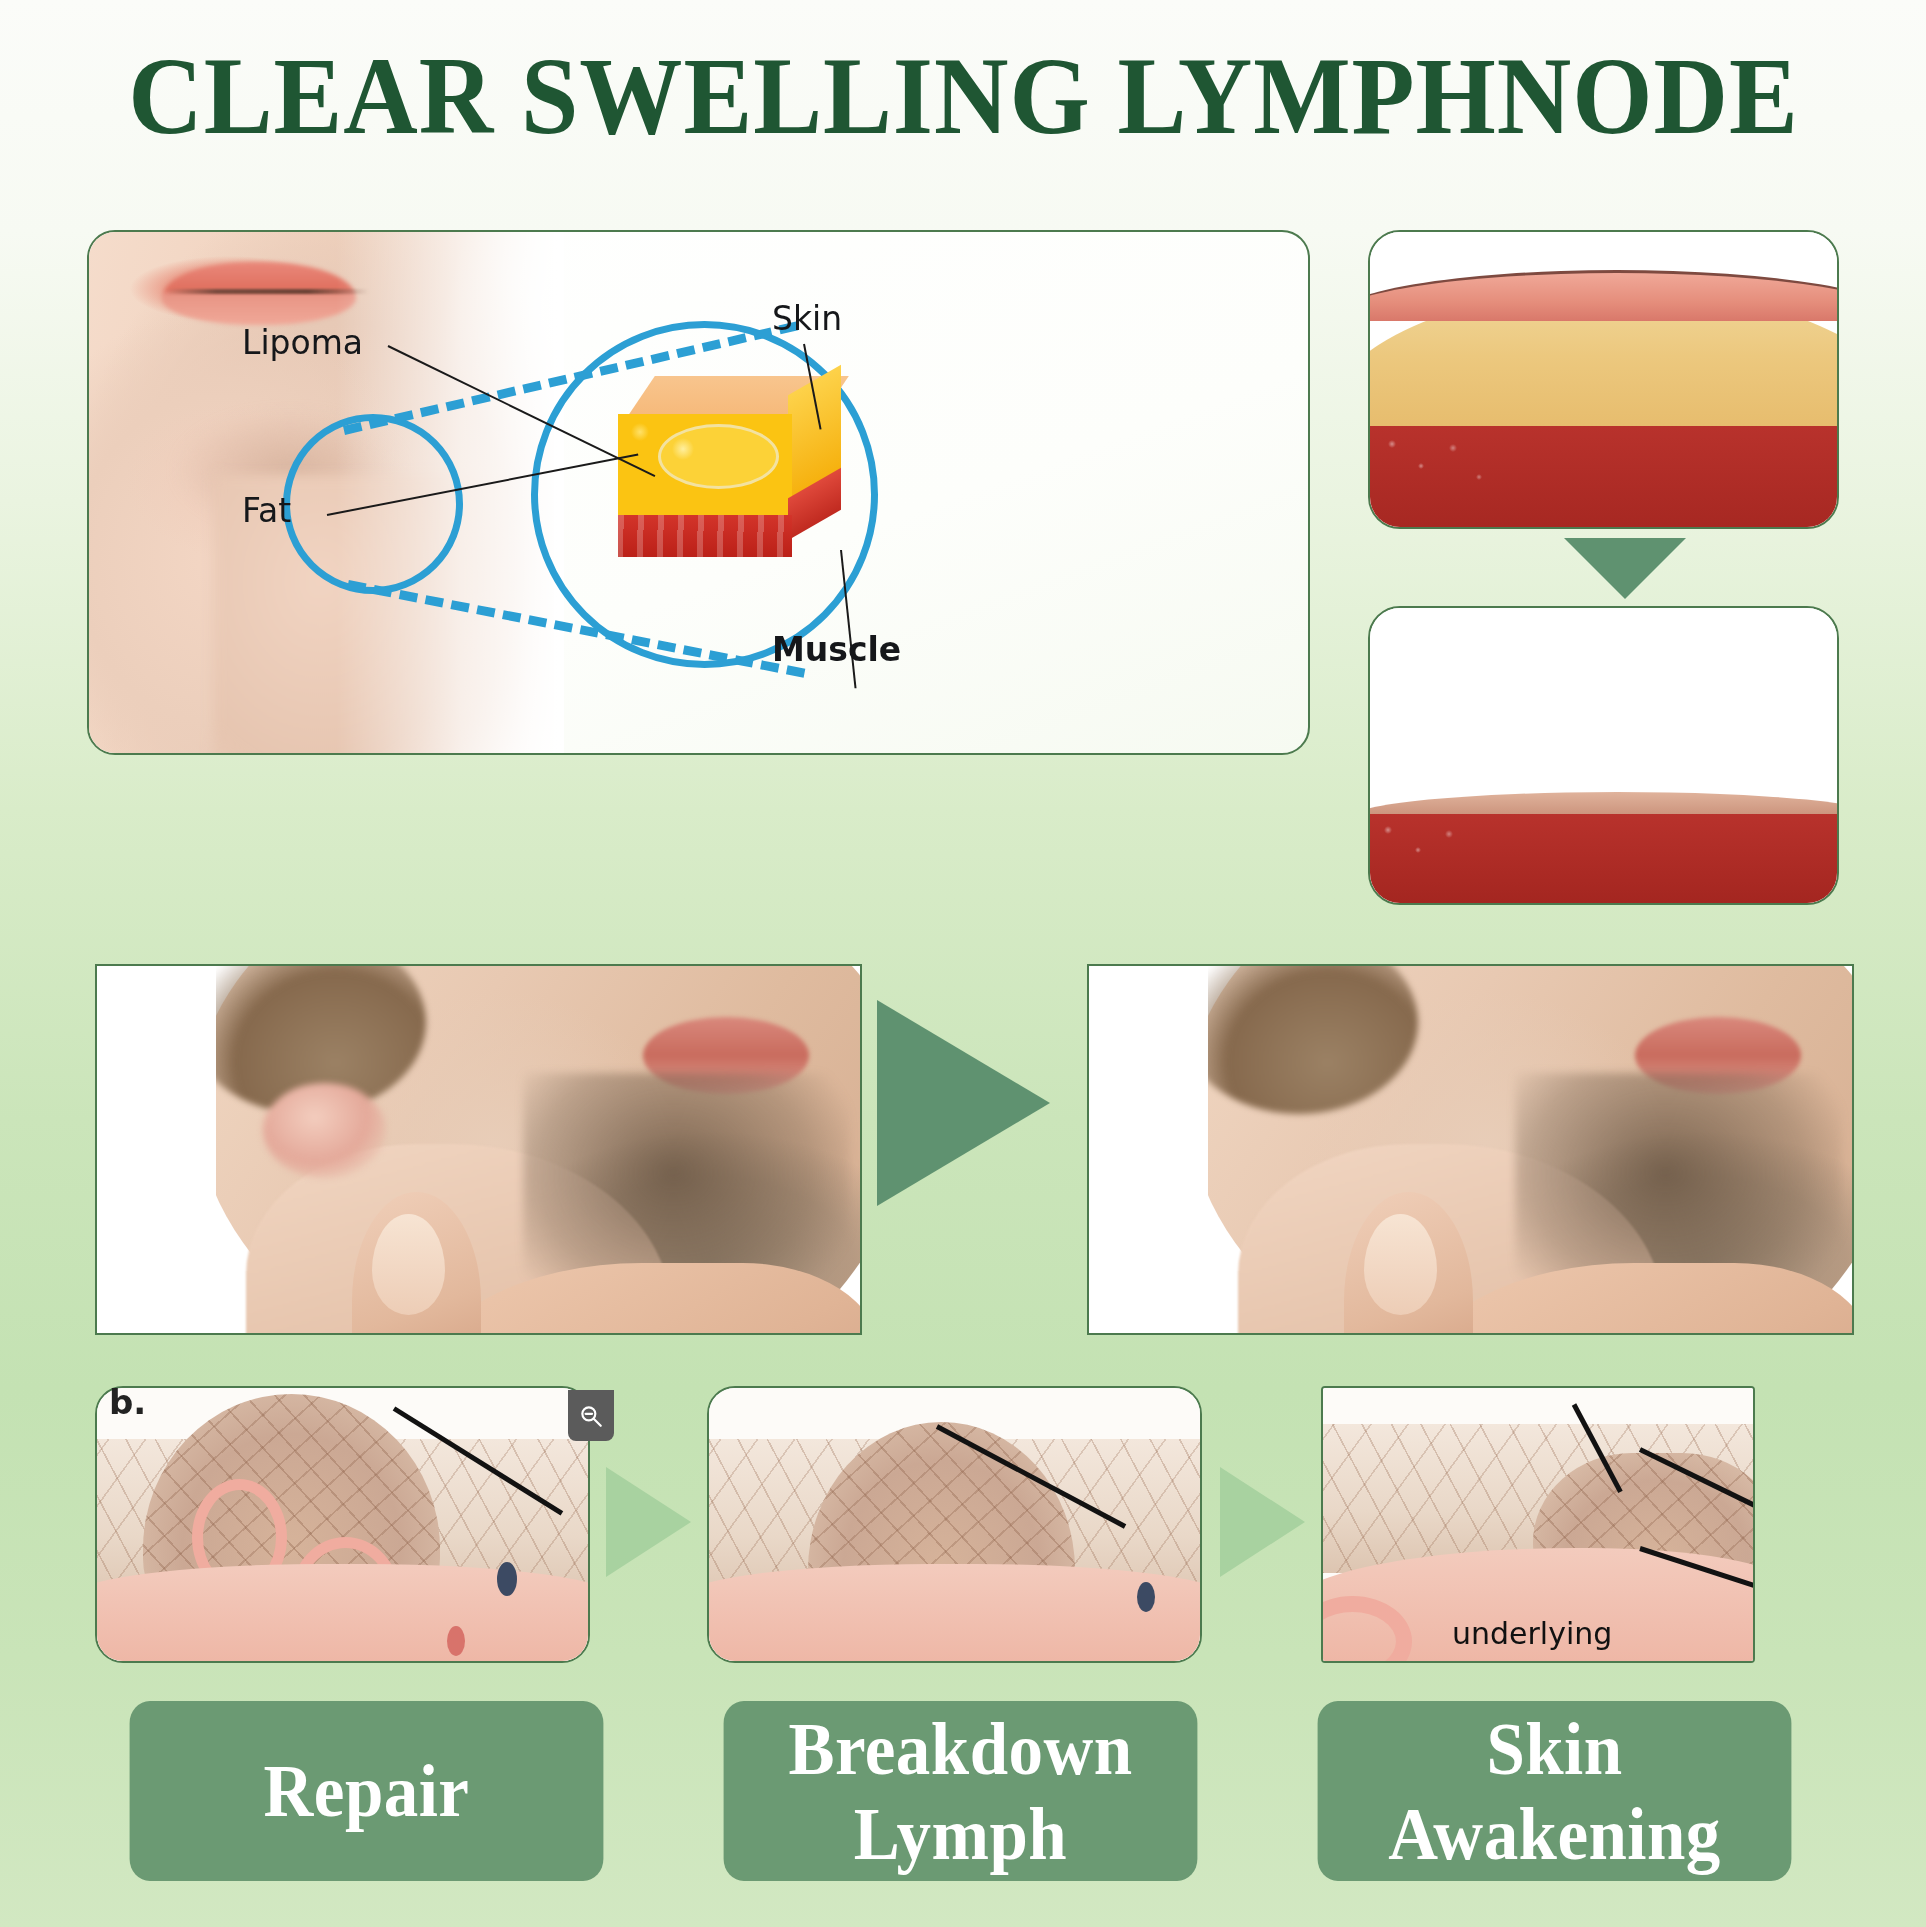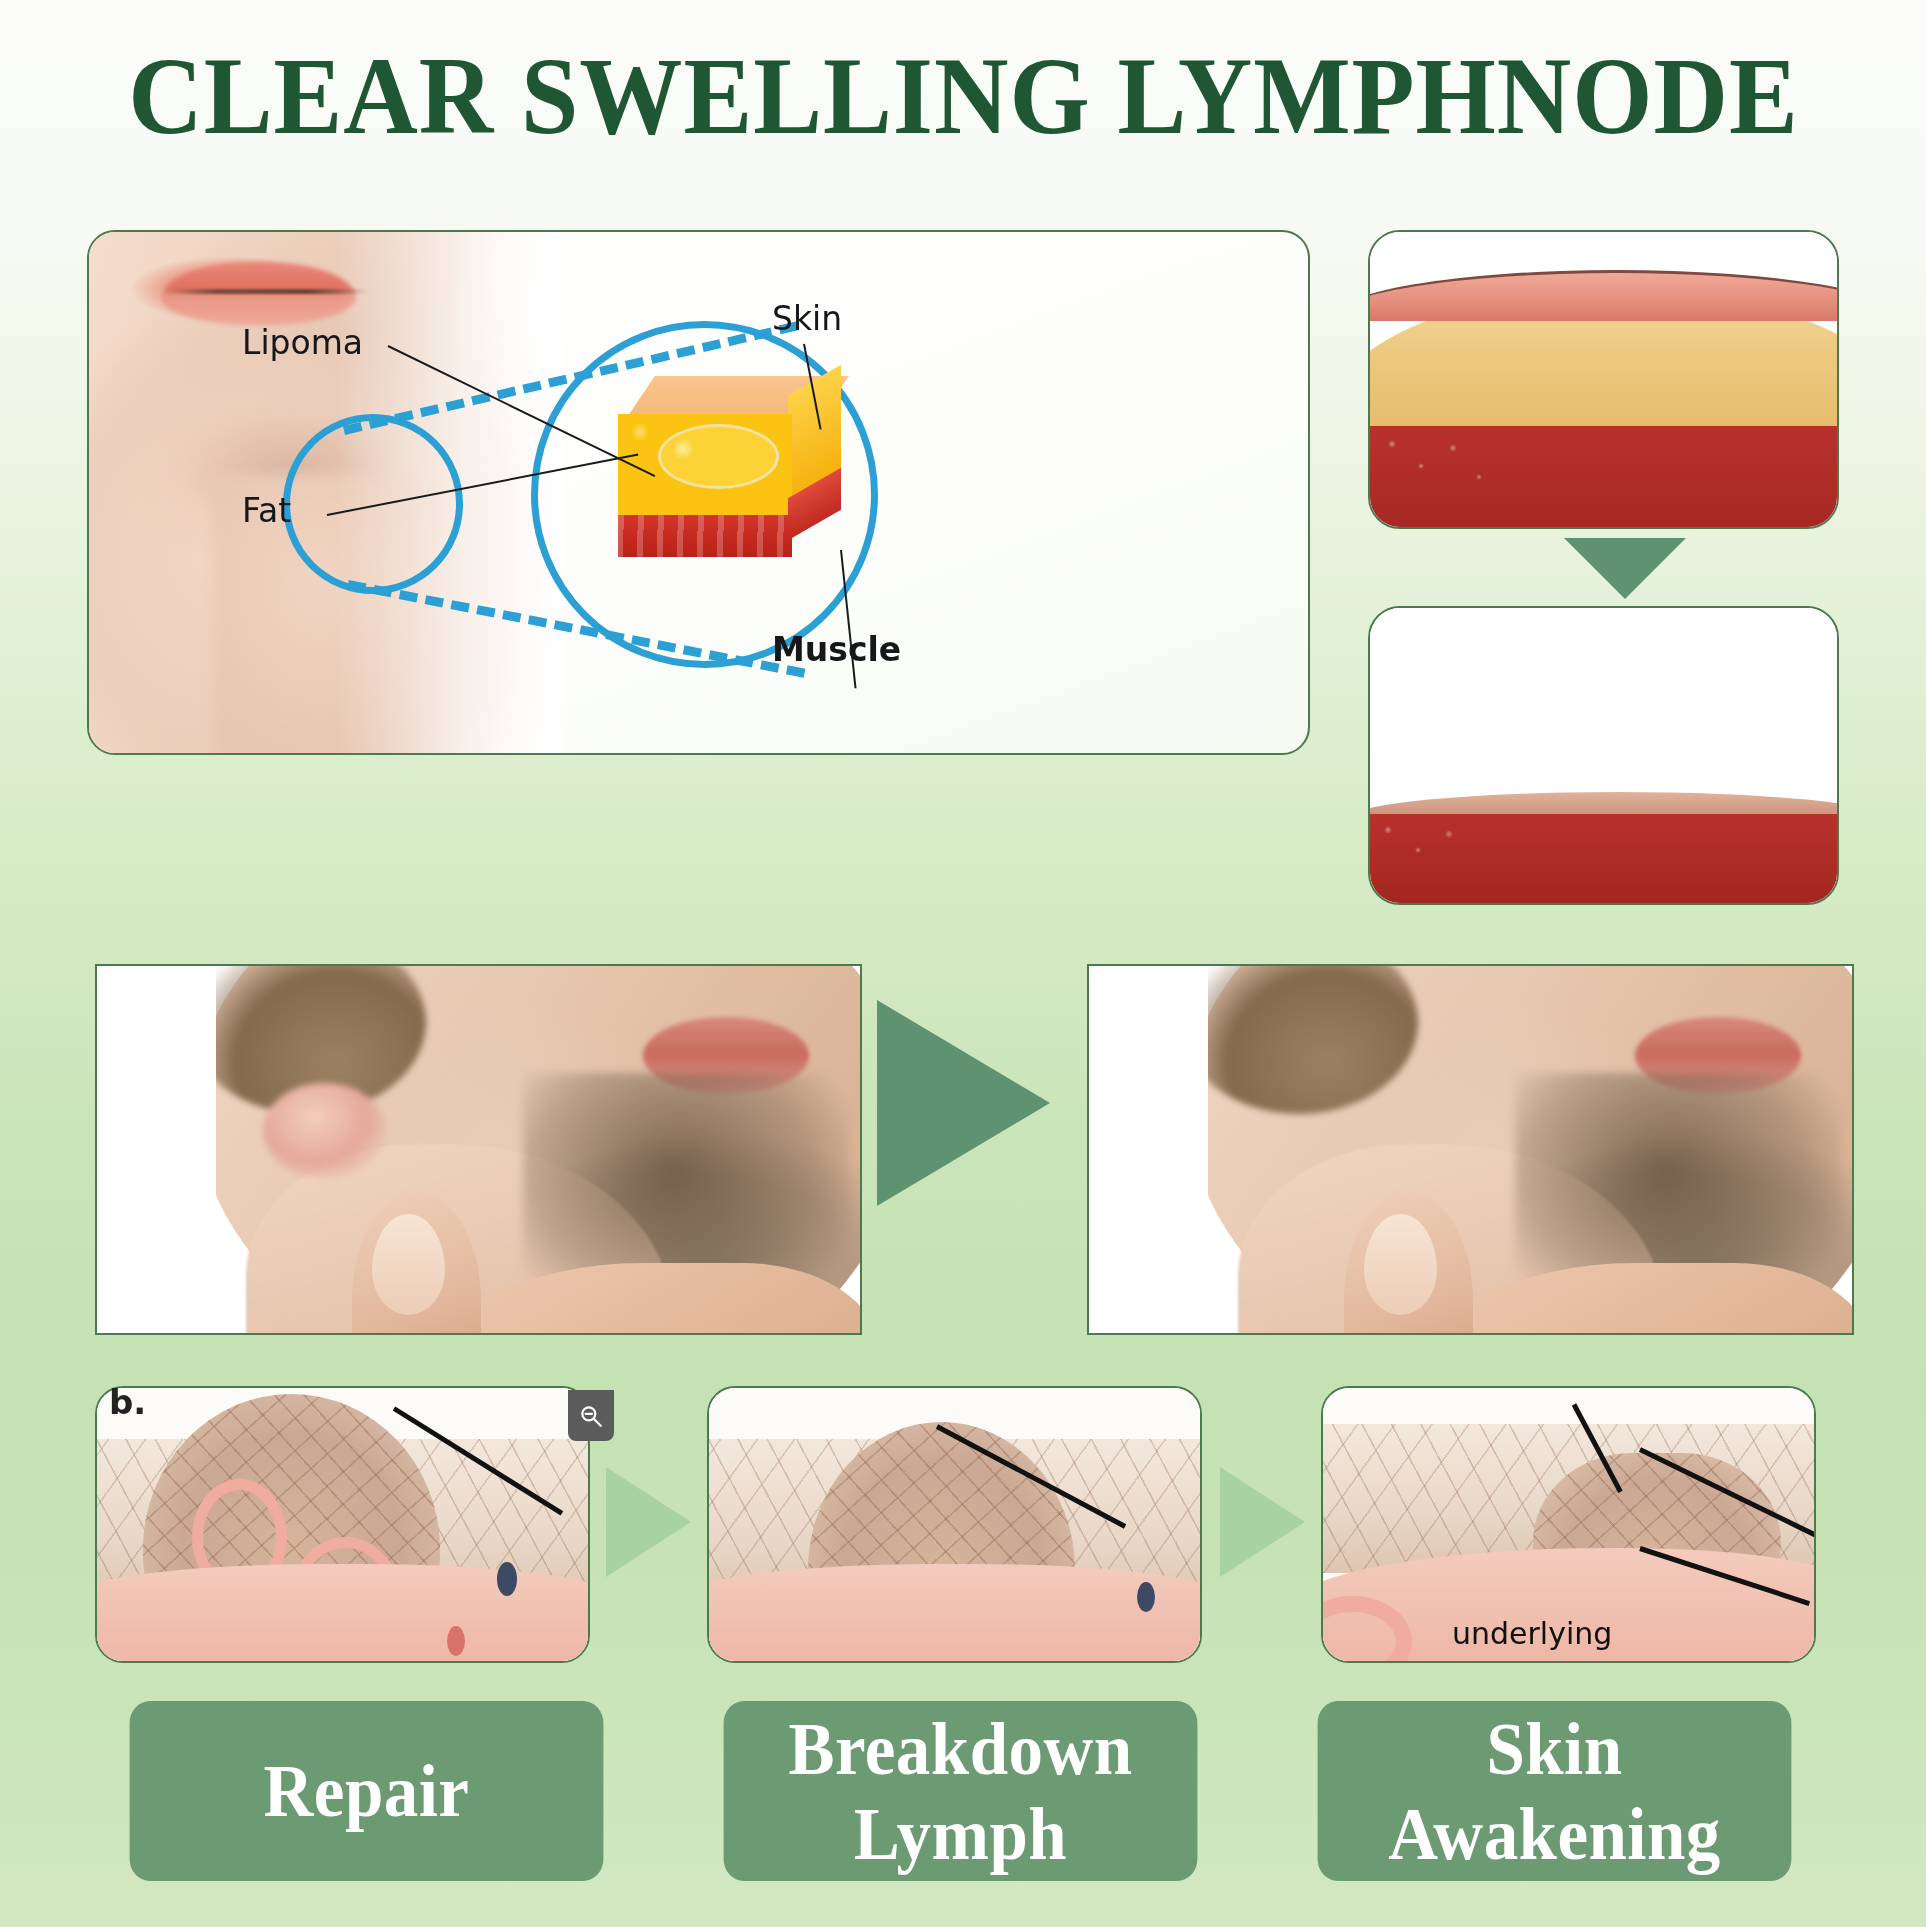--- a/index.html
+++ b/index.html
@@ -247,7 +247,7 @@
   
   #p-s1 { left:95px; top:1386px; width:495px; height:277px; border-radius:28px; }
   #p-s2 { left:707px; top:1386px; width:495px; height:277px; border-radius:28px; }
-  #p-s3 { left:1321px; top:1386px; width:495px; height:277px; border-radius:28px; }
+  #p-s3 { left:1321px; top:1386px; width:434px; height:277px; border-radius:4px; }
   .arrow-sm { position:absolute; width:0; height:0;
     border-top:55px solid transparent; border-bottom:55px solid transparent;
     border-left:85px solid #a8d2a0; top:1467px; }

